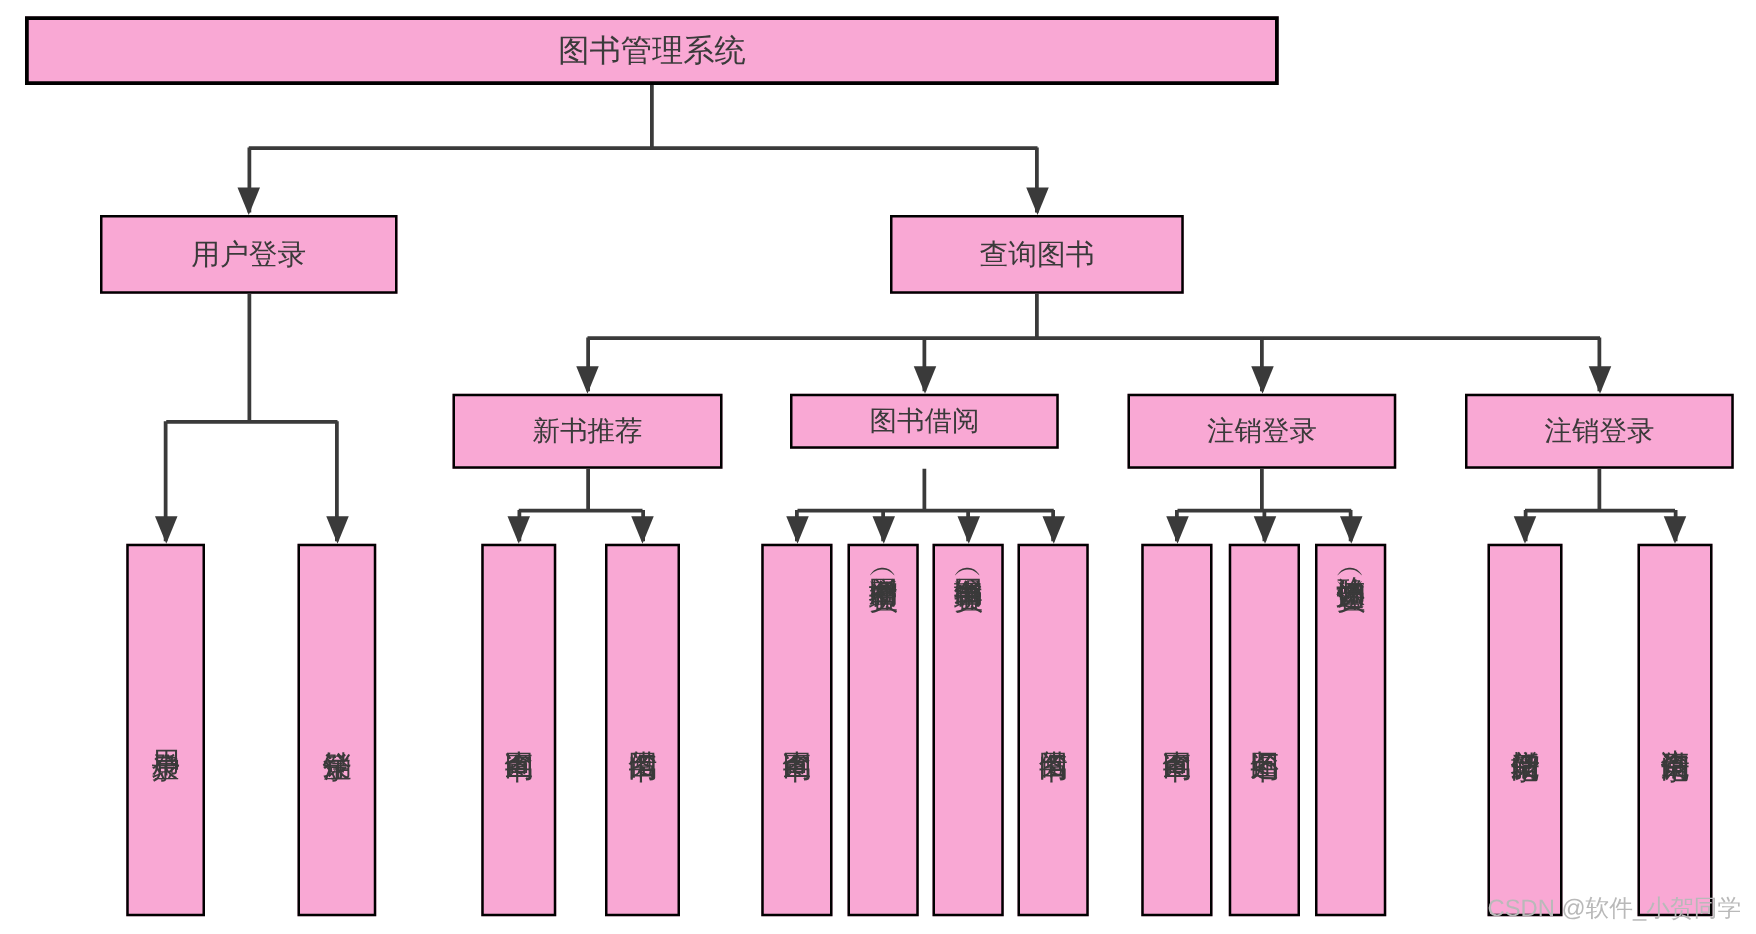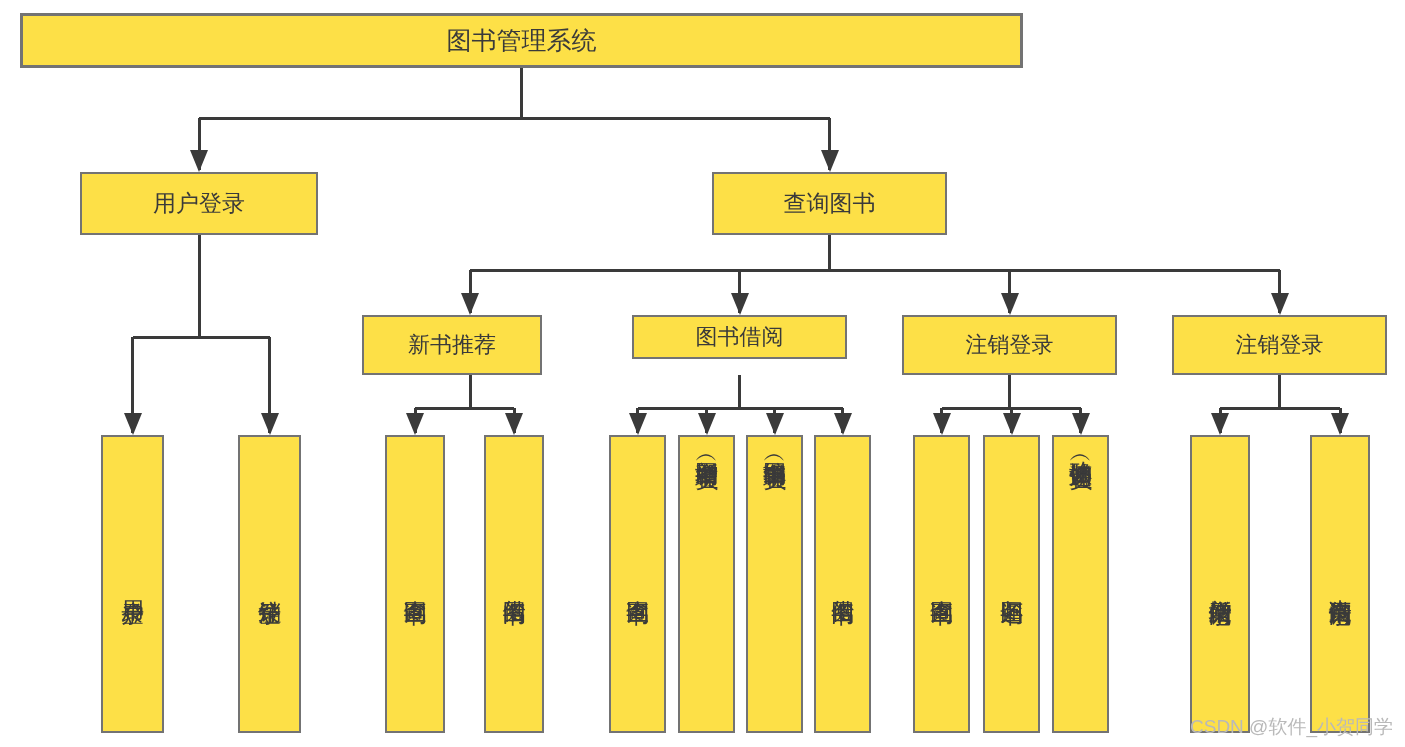--- a/index.html
+++ b/index.html
@@ -21,8 +21,8 @@
   .node {
     position: absolute;
     box-sizing: border-box;
-    border: 2px solid #737373;
-    background: #fde047;
+    border: 2px solid #000000;
+    background: #f9a8d4;
     color: #3a3a3a;
     display: flex;
     align-items: center;

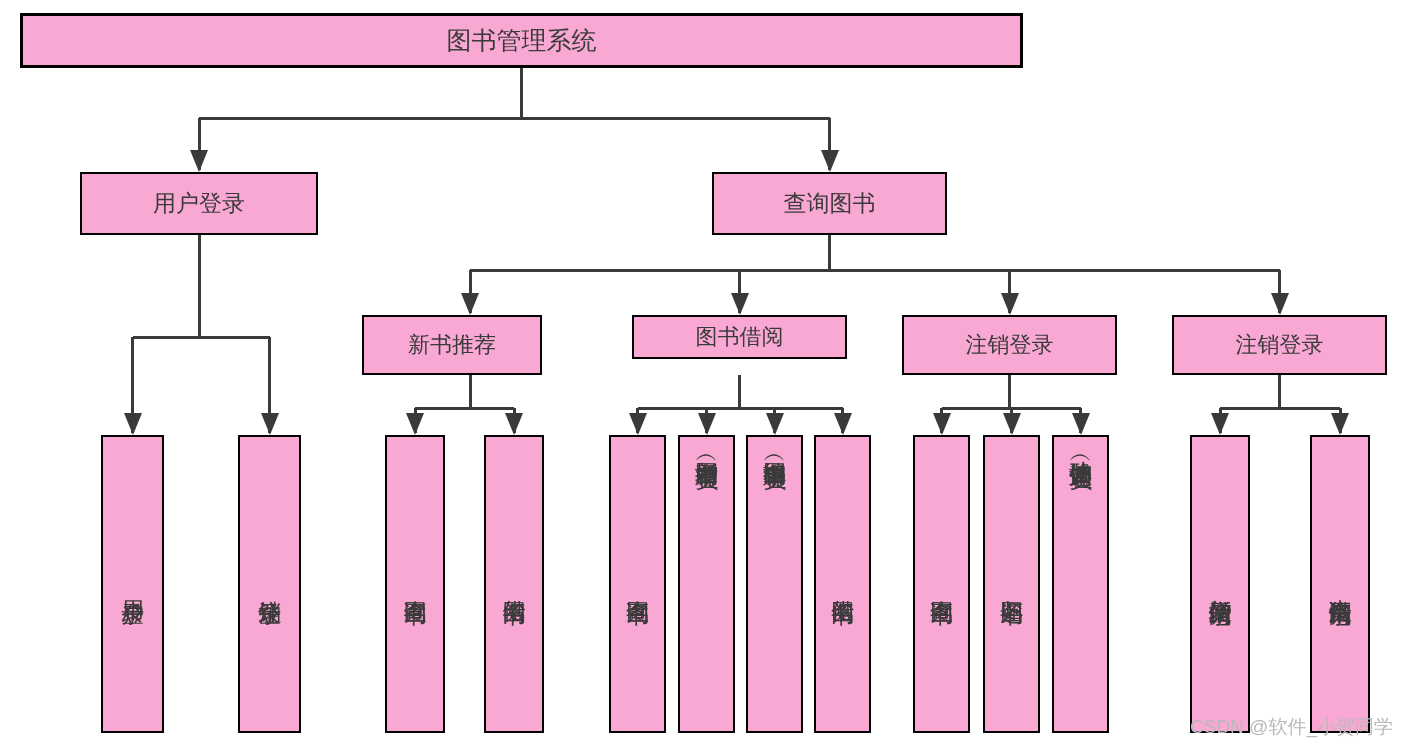--- a/index.html
+++ b/index.html
@@ -100,7 +100,7 @@
       <div class="node lvl1" style="left: 712px; top: 172px; width: 235px; height: 63px;">
         <span class="node-label">查询图书</span>
       </div>
-      <div class="node lvl2" style="left: 362px; top: 315px; width: 180px; height: 60px; font-family: Liberation Mono, monospace;">
+      <div class="node lvl2" style="left: 362px; top: 315px; width: 216px; height: 60px; font-family: Liberation Mono, monospace;">
         <span class="node-label">新书推荐</span>
       </div>
       <div class="node lvl2" style="left: 632px; top: 315px; width: 215px; height: 44px;">

